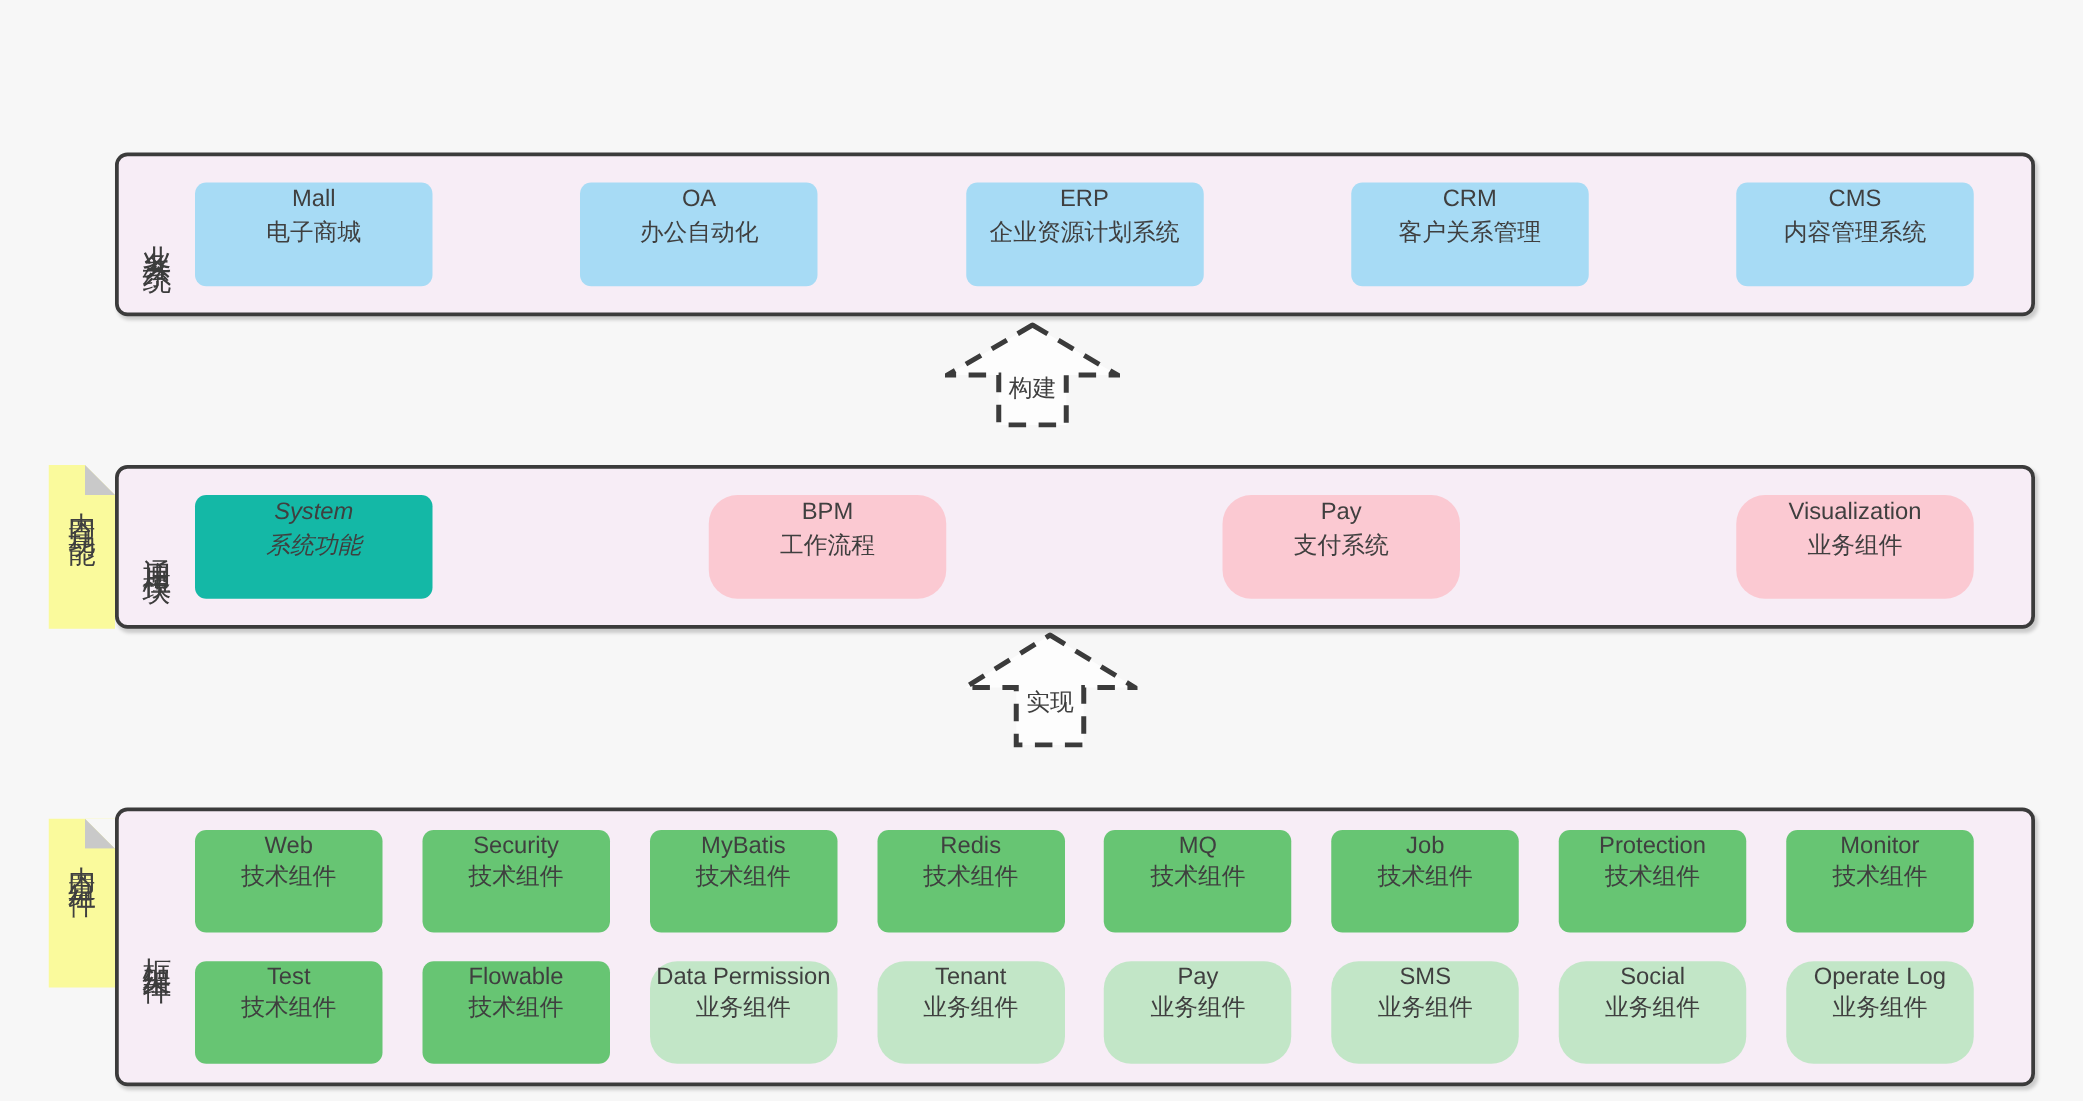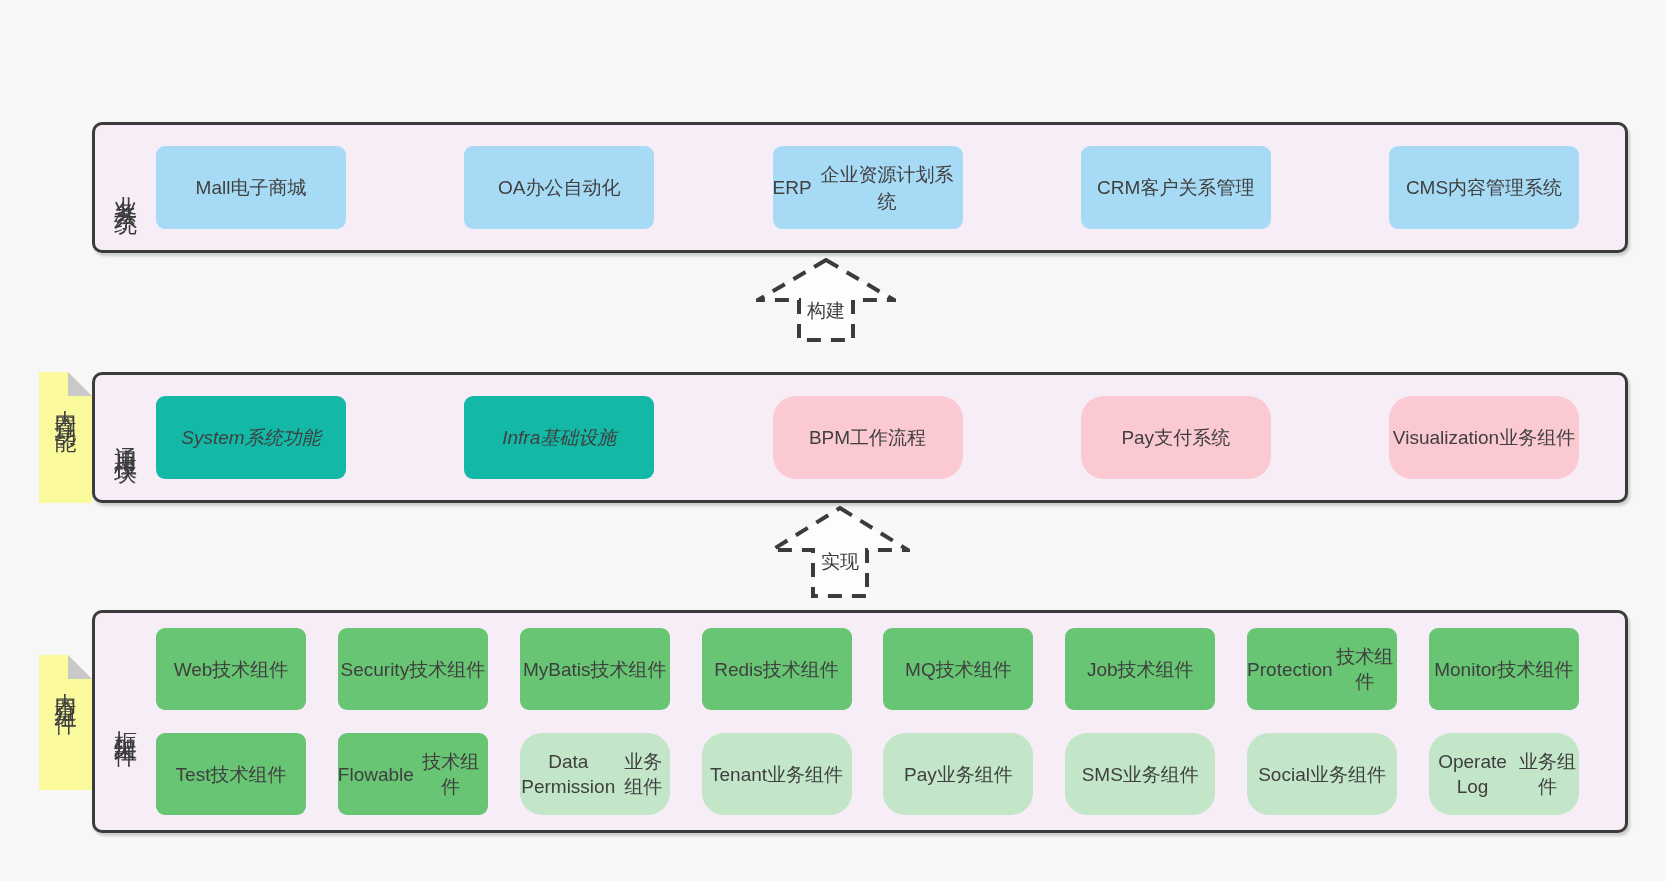--- a/index.html
+++ b/index.html
@@ -63,9 +63,8 @@
     height:83px;
     border-radius:9px;
     display:flex;
-    flex-direction:row;
-    align-items:center;
-    justify-content:center;
+    flex-direction:column;
+    align-items:center;
     text-align:center;
     font-size:19px;
     line-height:27px;

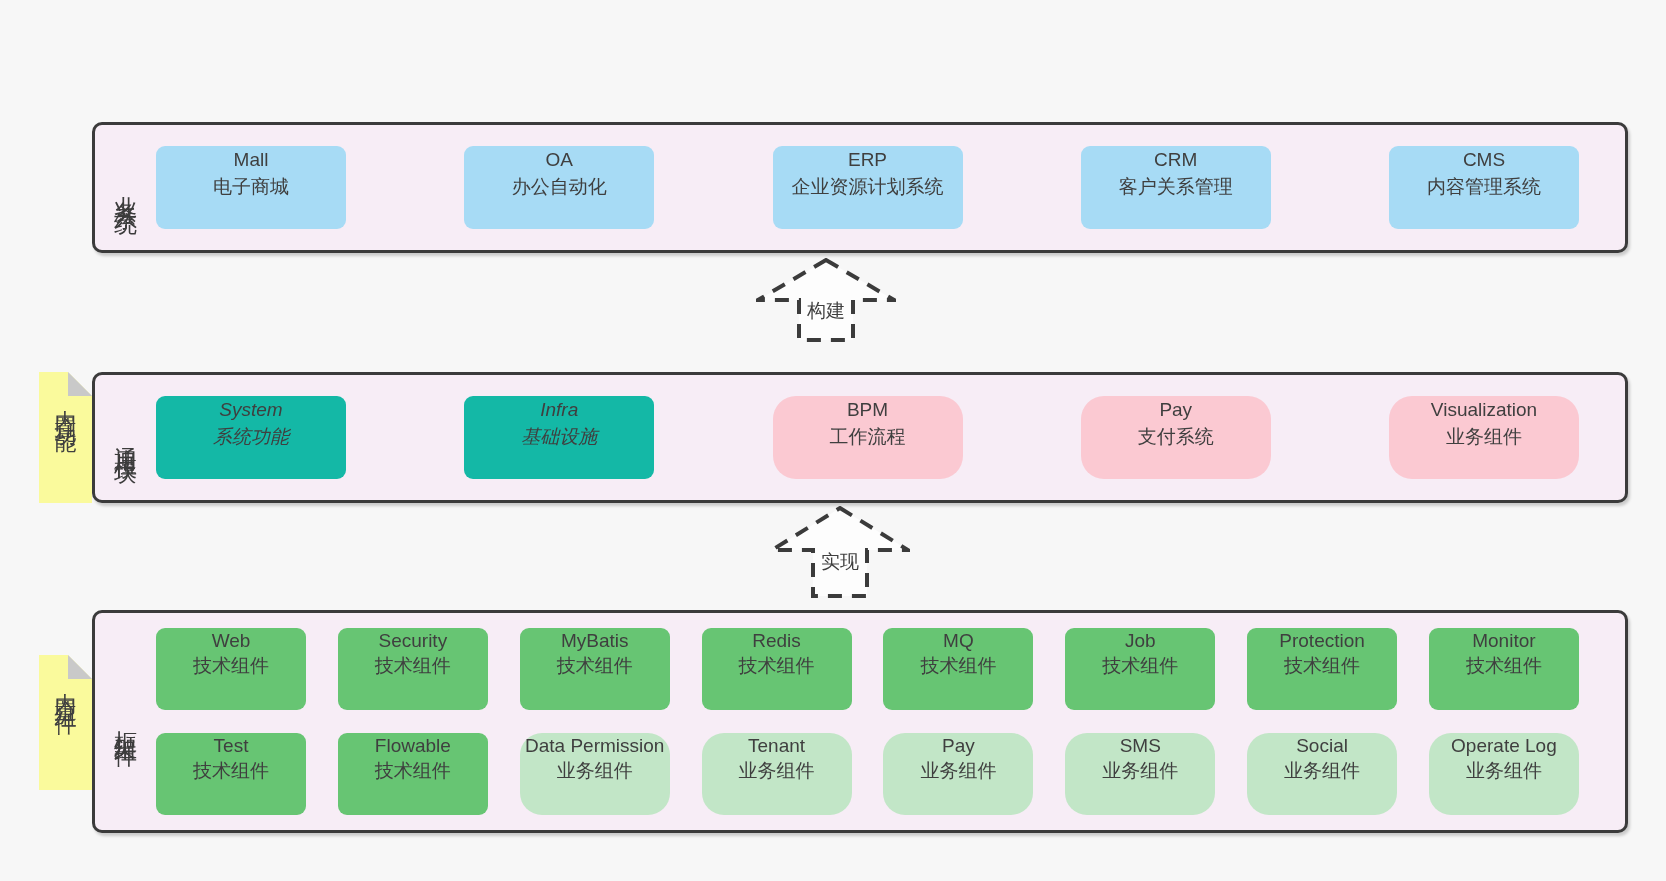--- a/index.html
+++ b/index.html
@@ -179,10 +179,6 @@
       <span class="box-name">System</span>
       <span class="box-desc">系统功能</span>
     </div>
-    <div class="box red">
-      <span class="box-name">Infra</span>
-      <span class="box-desc">基础设施</span>
-    </div>
     <div class="box pink">
       <span class="box-name">BPM</span>
       <span class="box-desc">工作流程</span>

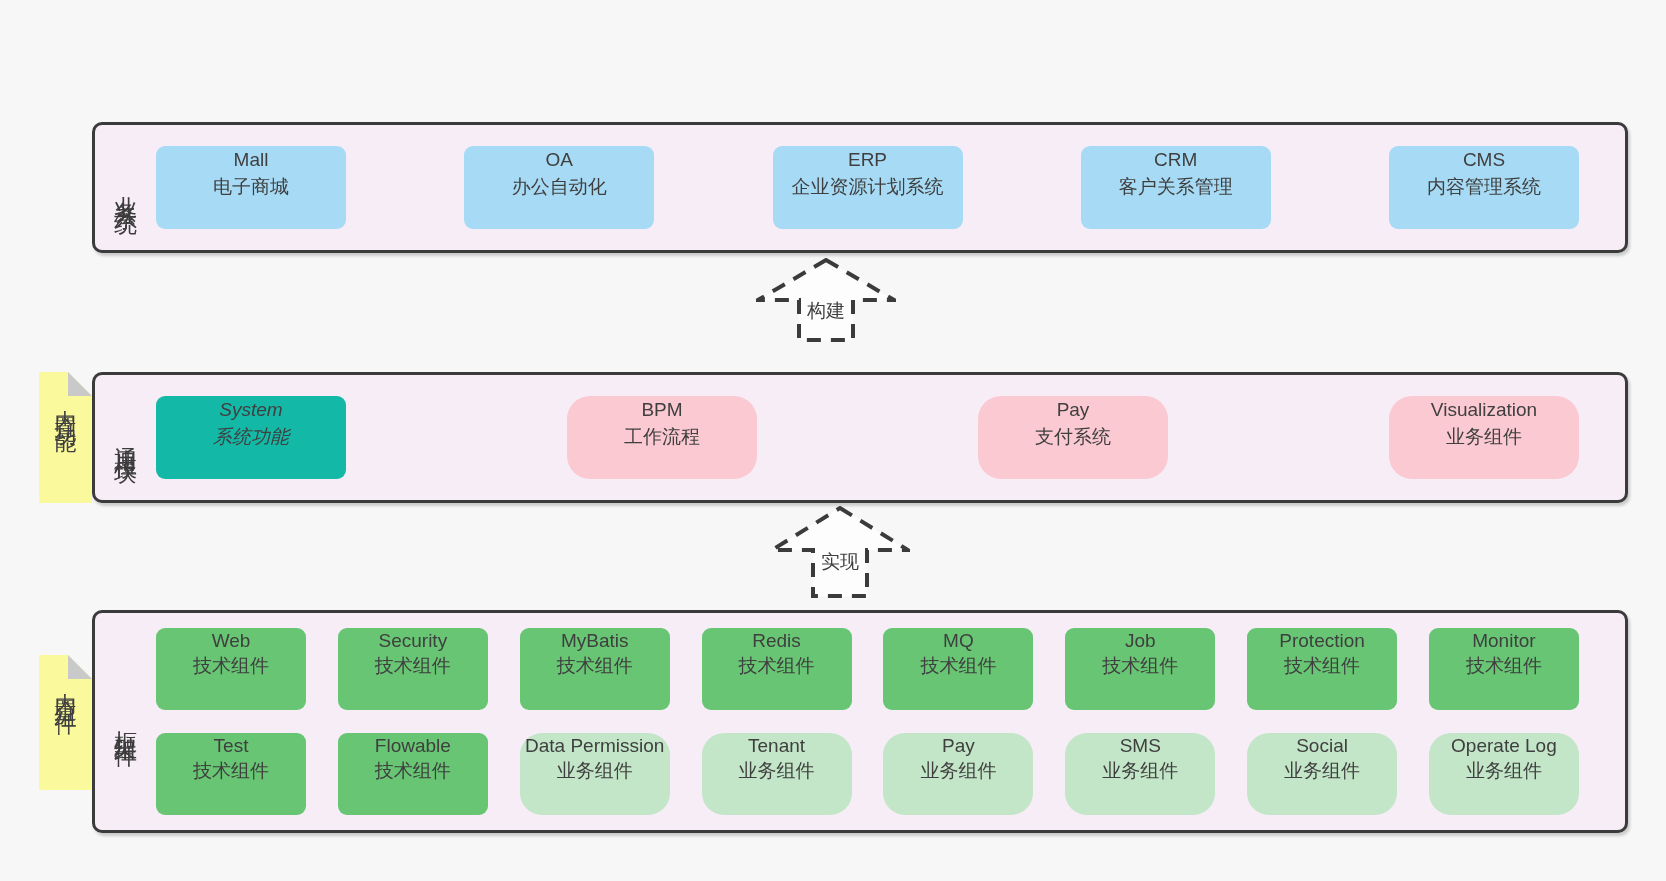--- a/index.html
+++ b/index.html
@@ -24,7 +24,7 @@
   }
   #layer-business   { top:122px; height:131px; }
   #layer-modules    { top:372px; height:131px; }
-  #layer-components { top:610px; height:223px; }
+  #layer-components { top:646px; height:223px; }
 
   .label-col {
     width:61px;

